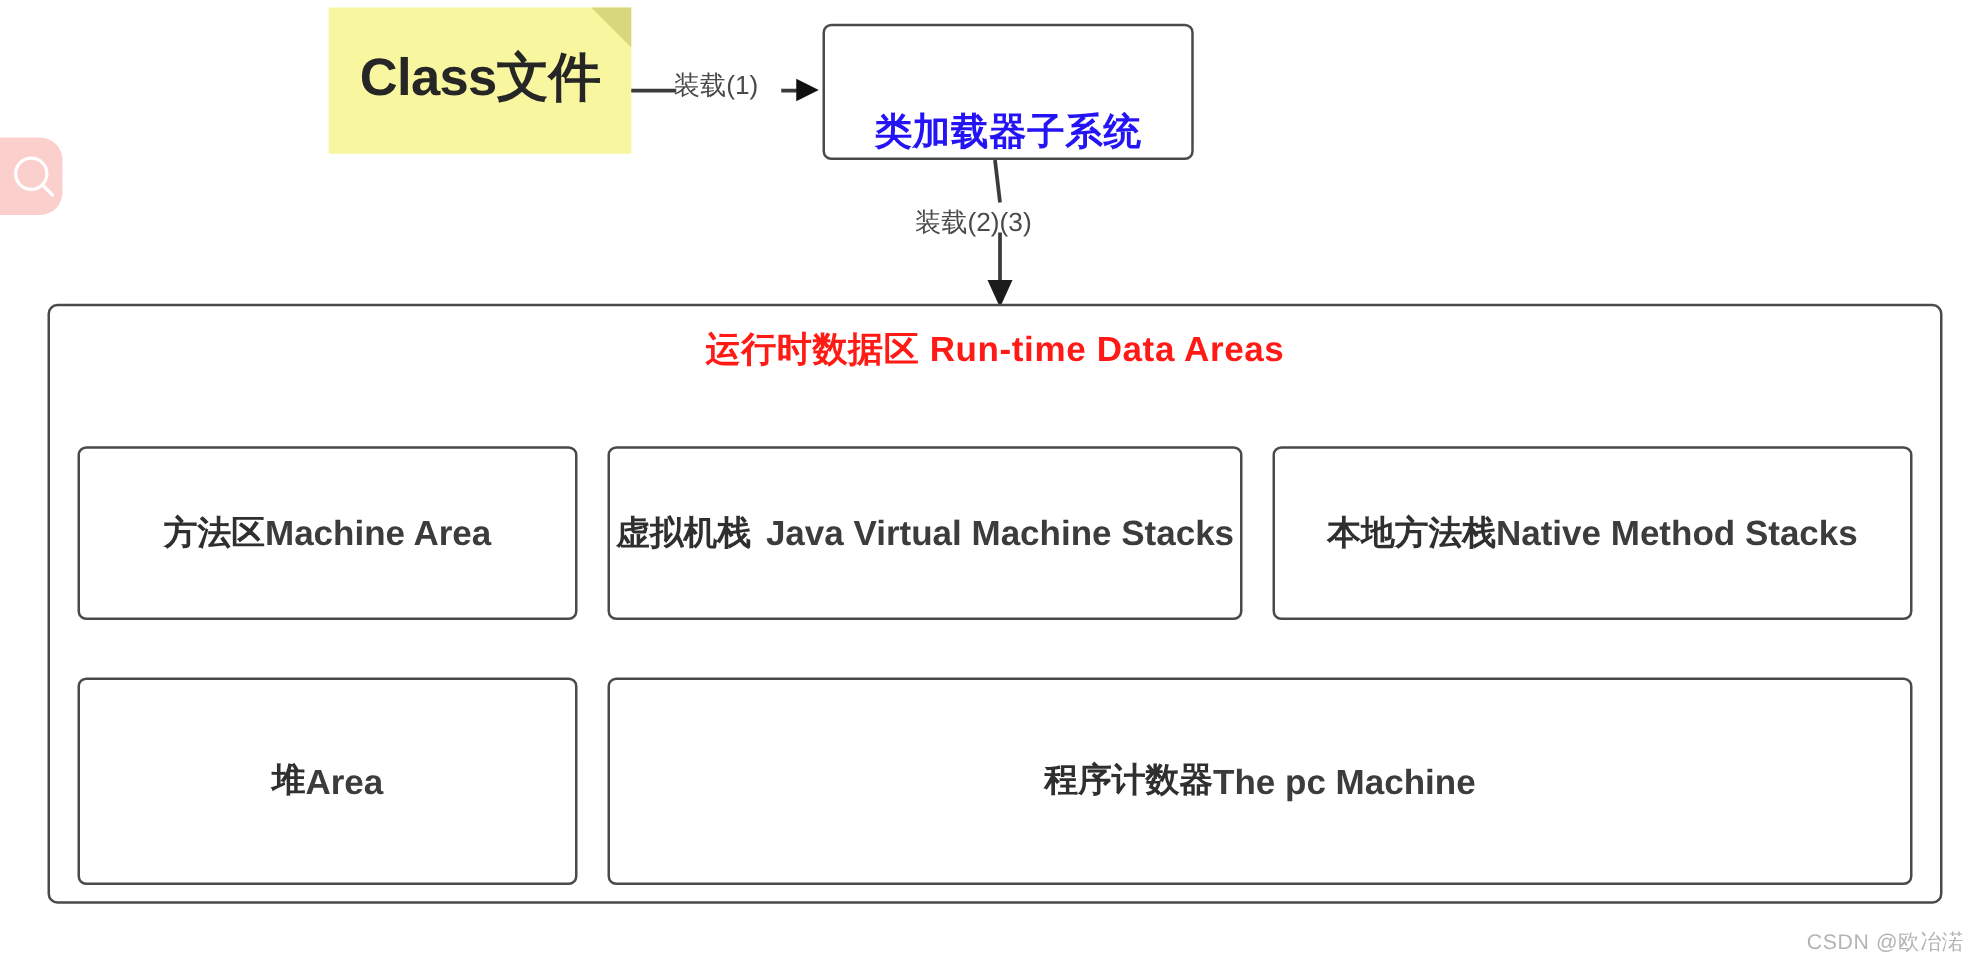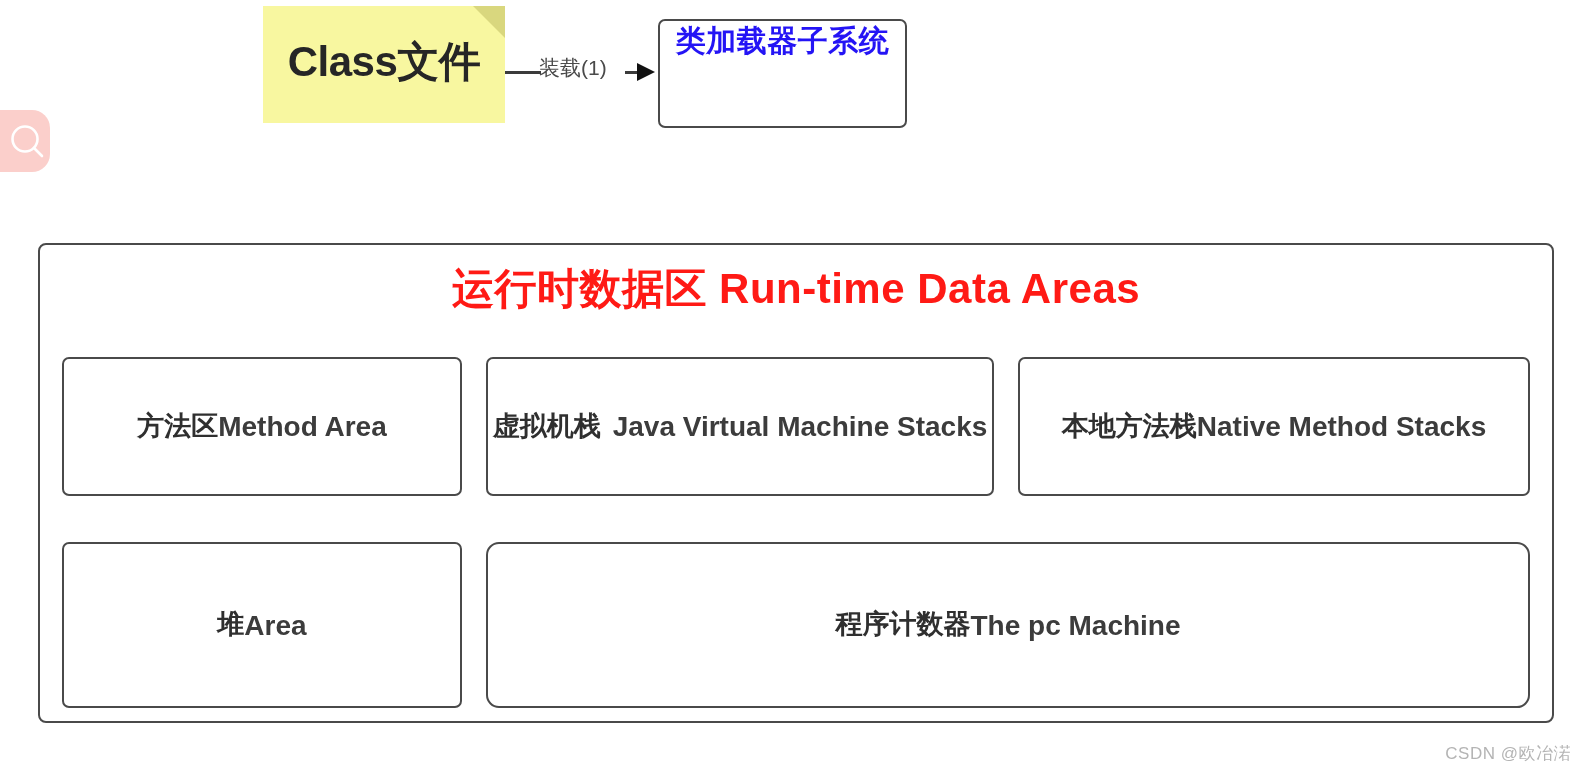--- a/index.html
+++ b/index.html
@@ -118,13 +118,13 @@
     position: absolute;
     left: 658px;
     top: 19px;
-    width: 249px;
+    width: 297px;
     height: 109px;
     border: 2.5px solid #4a4a4a;
     border-radius: 7px;
     background: #ffffff;
     display: flex;
-    align-items: flex-start;
+    align-items: flex-end;
     justify-content: center;
     box-sizing: border-box;
   }

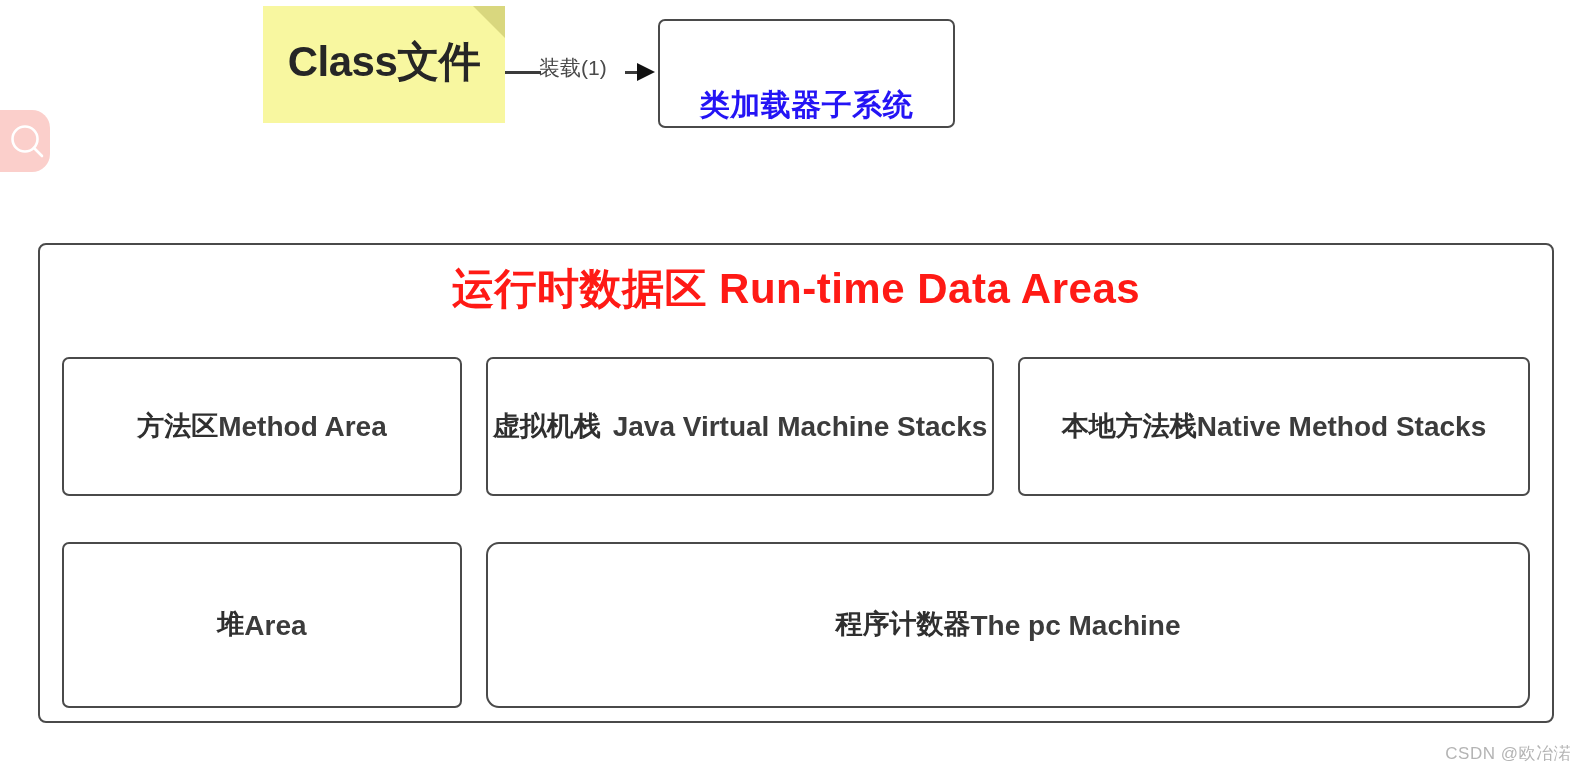--- a/index.html
+++ b/index.html
@@ -255,6 +255,14 @@
     <span class="lbl">类加载器子系统</span>
   </div>
 
+  <div id="arrow-load2">
+    <svg width="180" height="118" viewBox="0 0 180 118">
+      <path d="M 76 0 L 80 34" stroke="#3b3b3b" stroke-width="3" fill="none"></path>
+      <path d="M 80 58 L 80 100" stroke="#3b3b3b" stroke-width="3" fill="none"></path>
+      <polygon points="70,96 90,96 80,118" fill="#1b1b1b"></polygon>
+    </svg>
+    <div class="lbl">装载(2)(3)</div>
+  </div>
 
   <div id="runtime-areas">
     <div id="runtime-title">运行时数据区 Run-time Data Areas</div>

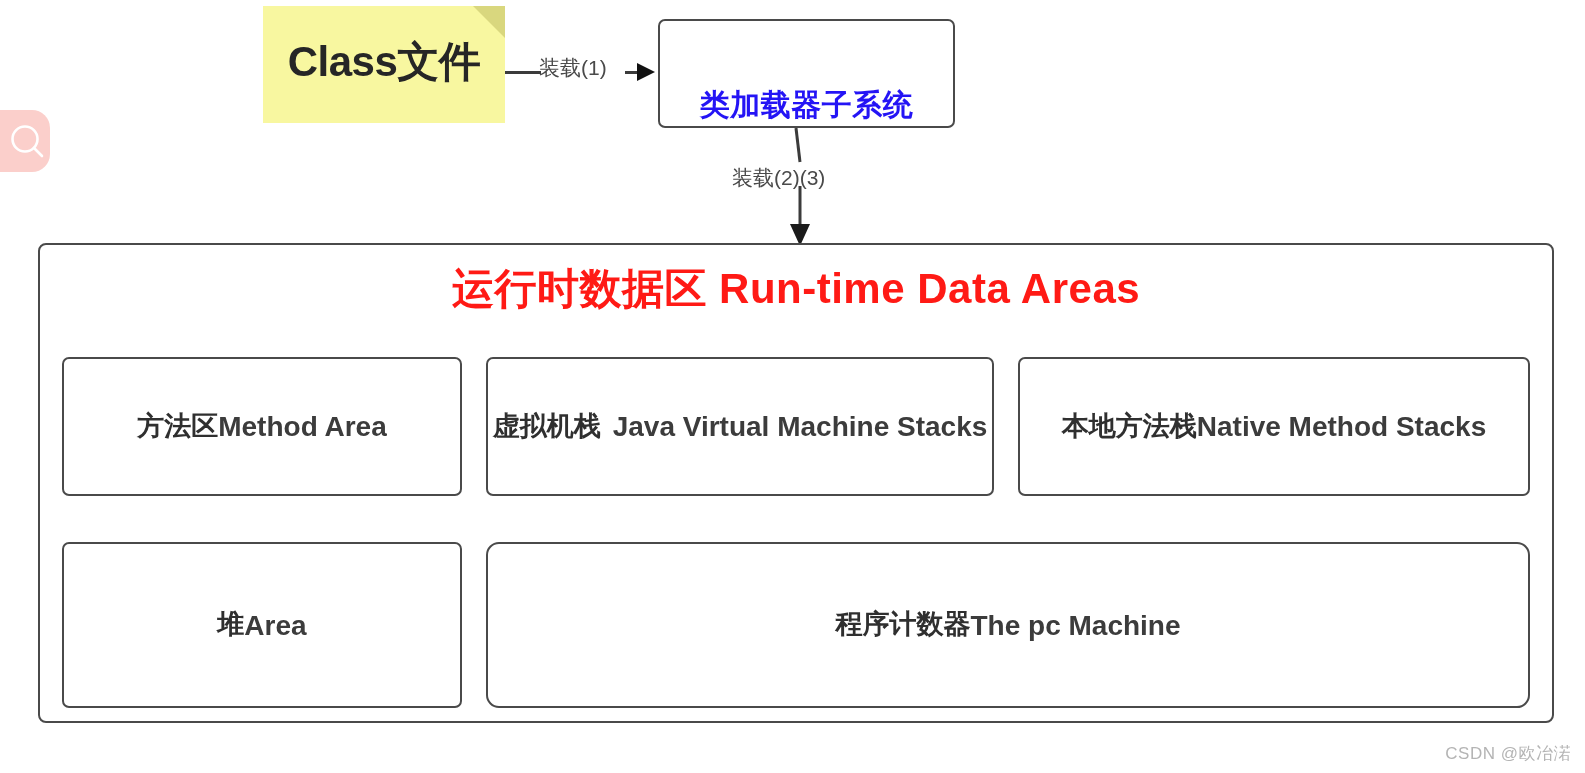--- a/index.html
+++ b/index.html
@@ -170,7 +170,7 @@
     top: 16px;
     width: 100%;
     text-align: center;
-    font-size: 42px;
+    font-size: 28px;
     font-weight: bold;
     color: #ff1a15;
     letter-spacing: 0.5px;

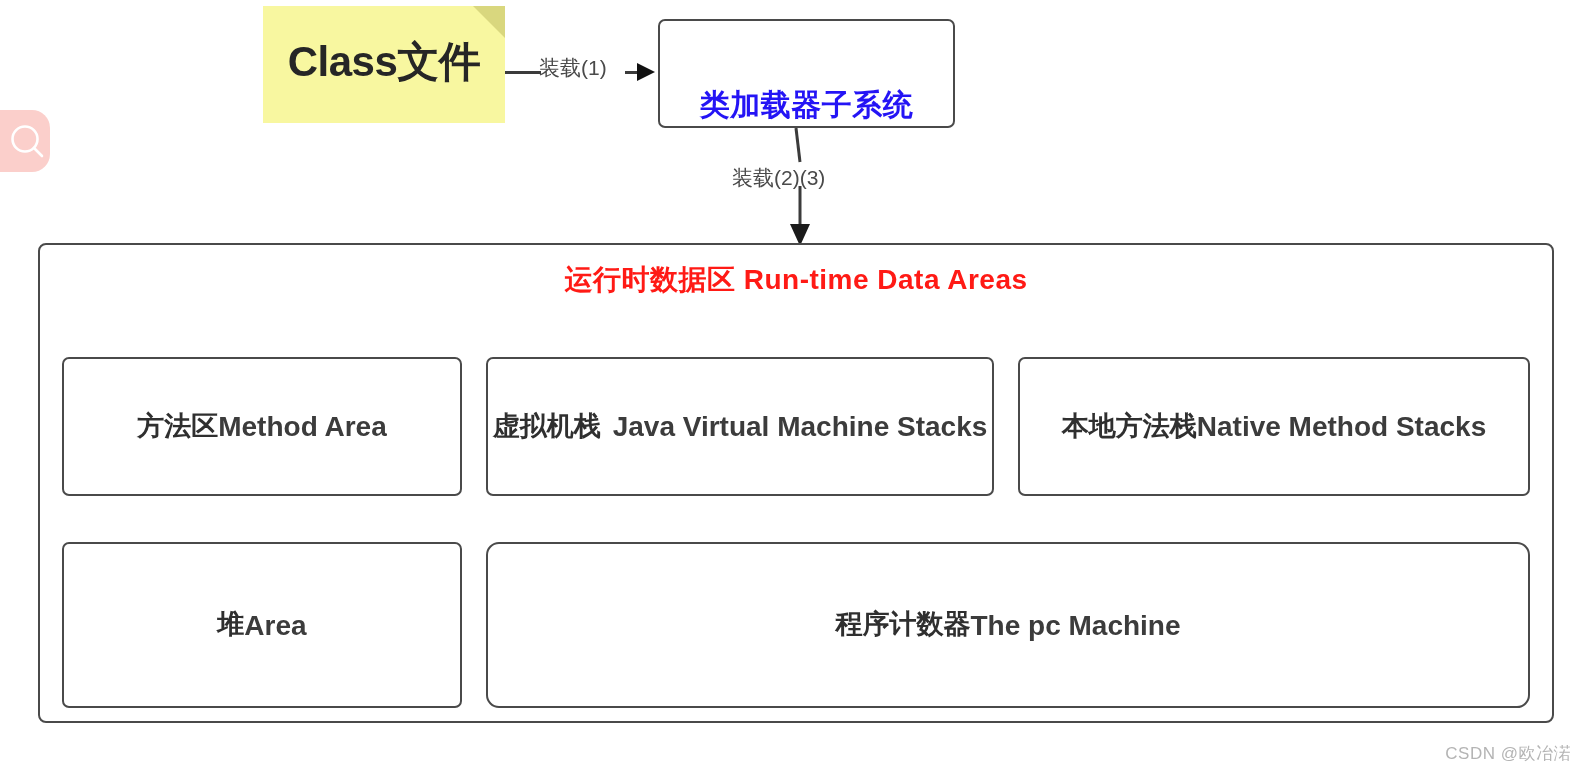--- a/index.html
+++ b/index.html
@@ -270,7 +270,7 @@
     <div class="area-row" id="row-1">
       <div class="area-box" id="box-method-area">
         <div class="cn">方法区</div>
-        <div class="en">Method Area</div>
+        <div class="en">Machine Area</div>
       </div>
       <div class="area-box" id="box-jvm-stacks">
         <div class="cn">虚拟机栈</div>

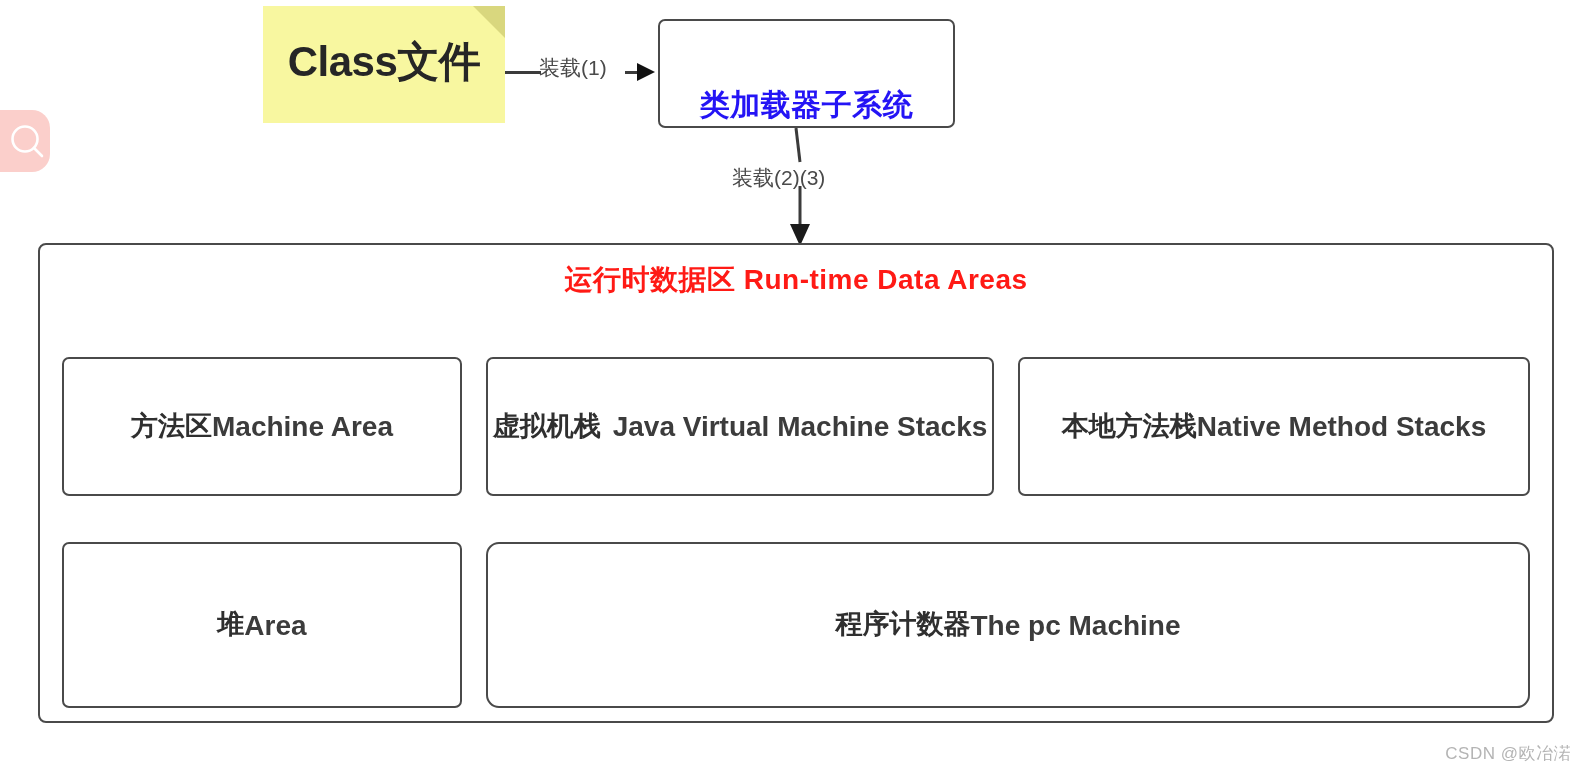--- a/index.html
+++ b/index.html
@@ -214,7 +214,7 @@
   #box-native-stacks{ flex: 1 1 auto; }
   
   #box-heap         { flex: 0 0 400px; }
-  #box-pc-register  { flex: 1 1 auto; border-radius: 13px; }
+  #box-pc-register  { flex: 1 1 auto; }
 
   
   #watermark {

